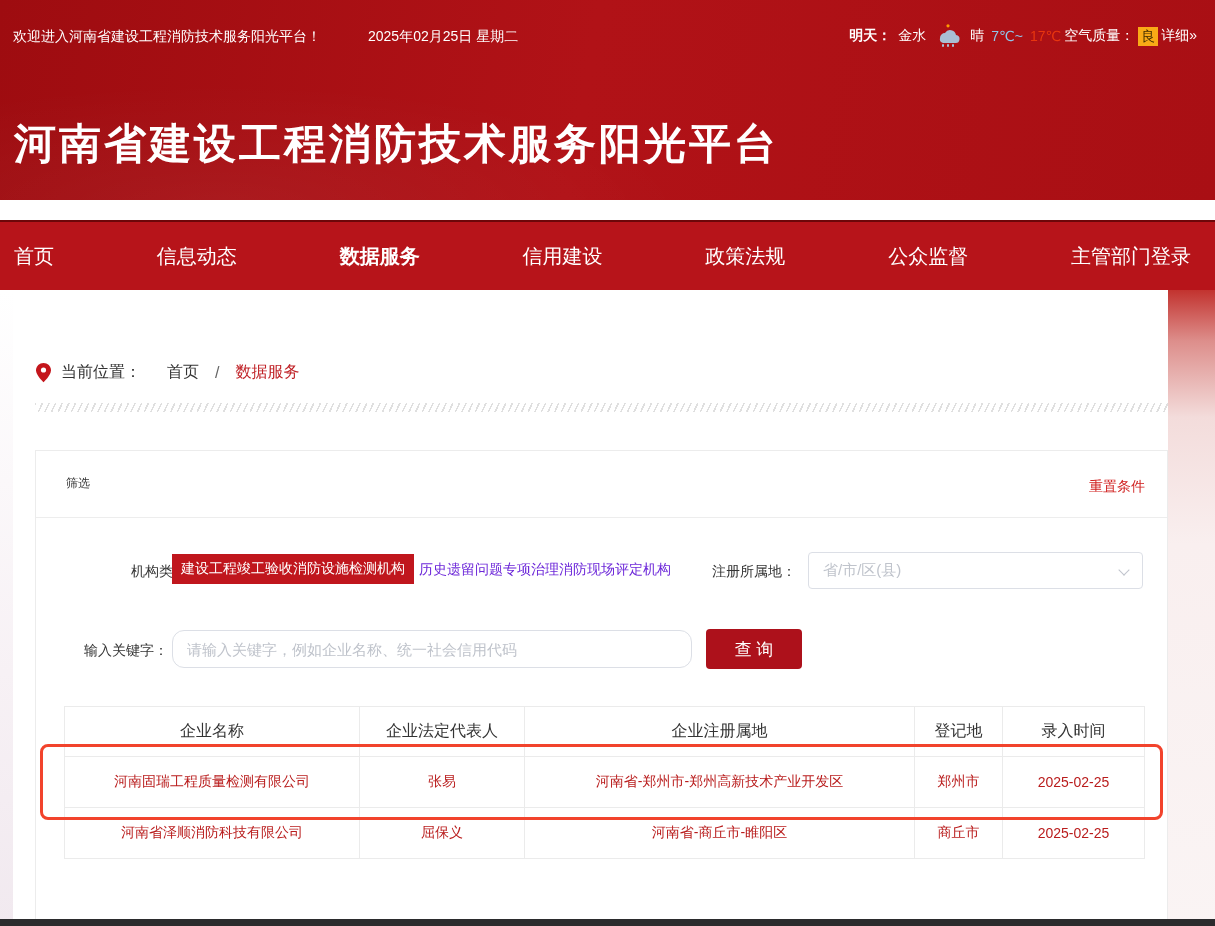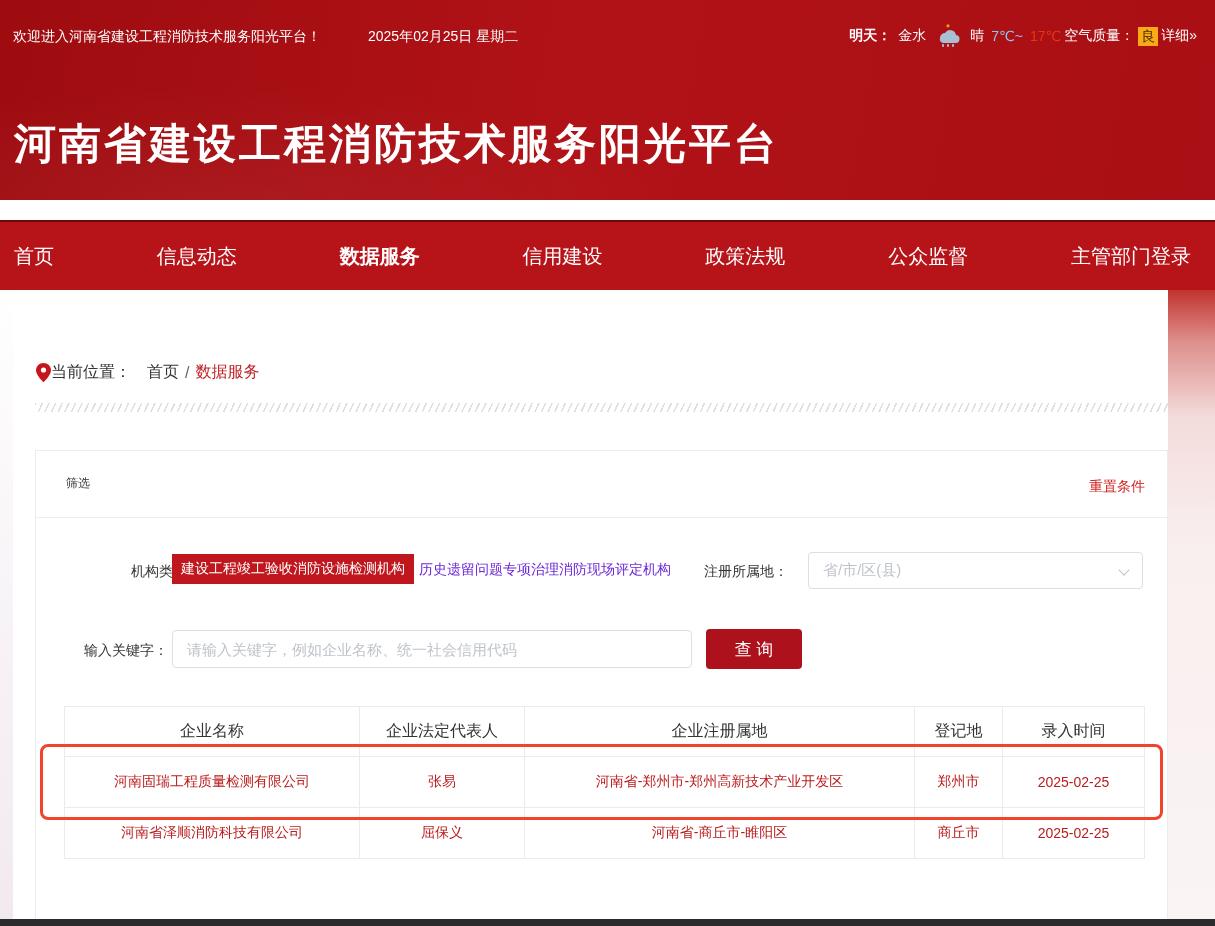--- a/index.html
+++ b/index.html
@@ -38,7 +38,7 @@
     background:linear-gradient(180deg,#ffffff 0%,#f7f1f5 60%,#f1e9ef 100%); }
 
   
-  .breadcrumb { position:absolute; left:36px; top:362px; display:flex; align-items:center; gap:0;
+  .breadcrumb { position:absolute; left:36px; top:362px; display:flex; align-items:center; gap:10px;
     font-size:16px; color:#333; }
   .breadcrumb .crumb-home { margin-left:16px; }
   .breadcrumb .crumb-sep { margin:0 6px; color:#666; }

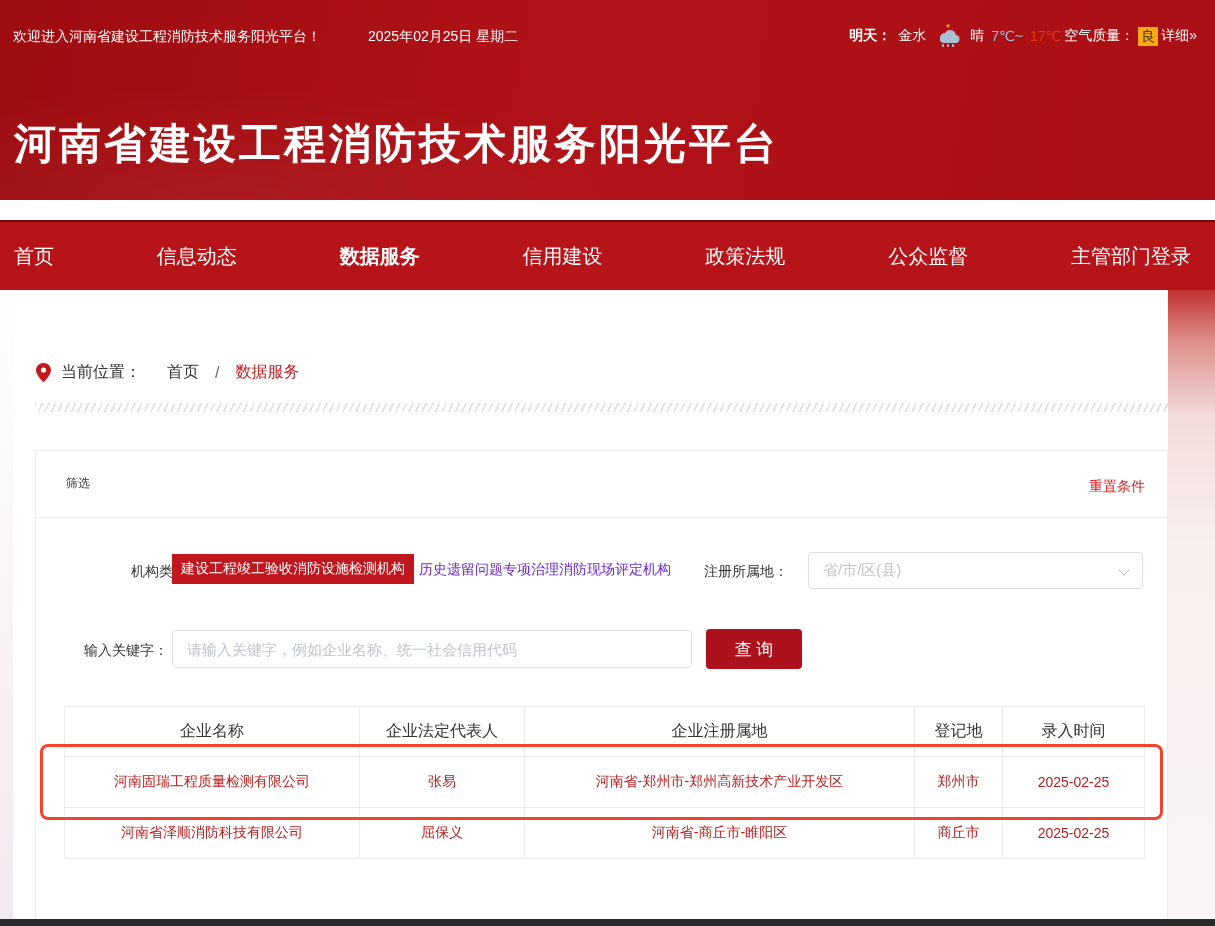--- a/index.html
+++ b/index.html
@@ -57,7 +57,7 @@
   .cat-tag-selected { position:absolute; left:136px; top:103px; background:#c0161d; color:#fff;
     font-size:14px; padding:6px 9px; cursor:pointer; white-space:nowrap; }
   .cat-tag { position:absolute; left:383px; top:110px; color:#6d28d9; font-size:14px; cursor:pointer; white-space:nowrap; }
-  .region-label { position:absolute; left:668px; top:112px; width:100px; text-align:left; }
+  .region-label { position:absolute; left:668px; top:112px; width:100px; text-align:center; }
   .select-box { position:absolute; left:772px; top:101px; width:335px; height:37px; border:1px solid #dcdfe6;
     border-radius:4px; background:#fff; display:flex; align-items:center; padding:0 30px 0 14px; cursor:pointer; }
   .select-placeholder { color:#bfc3cb; font-size:15px; }

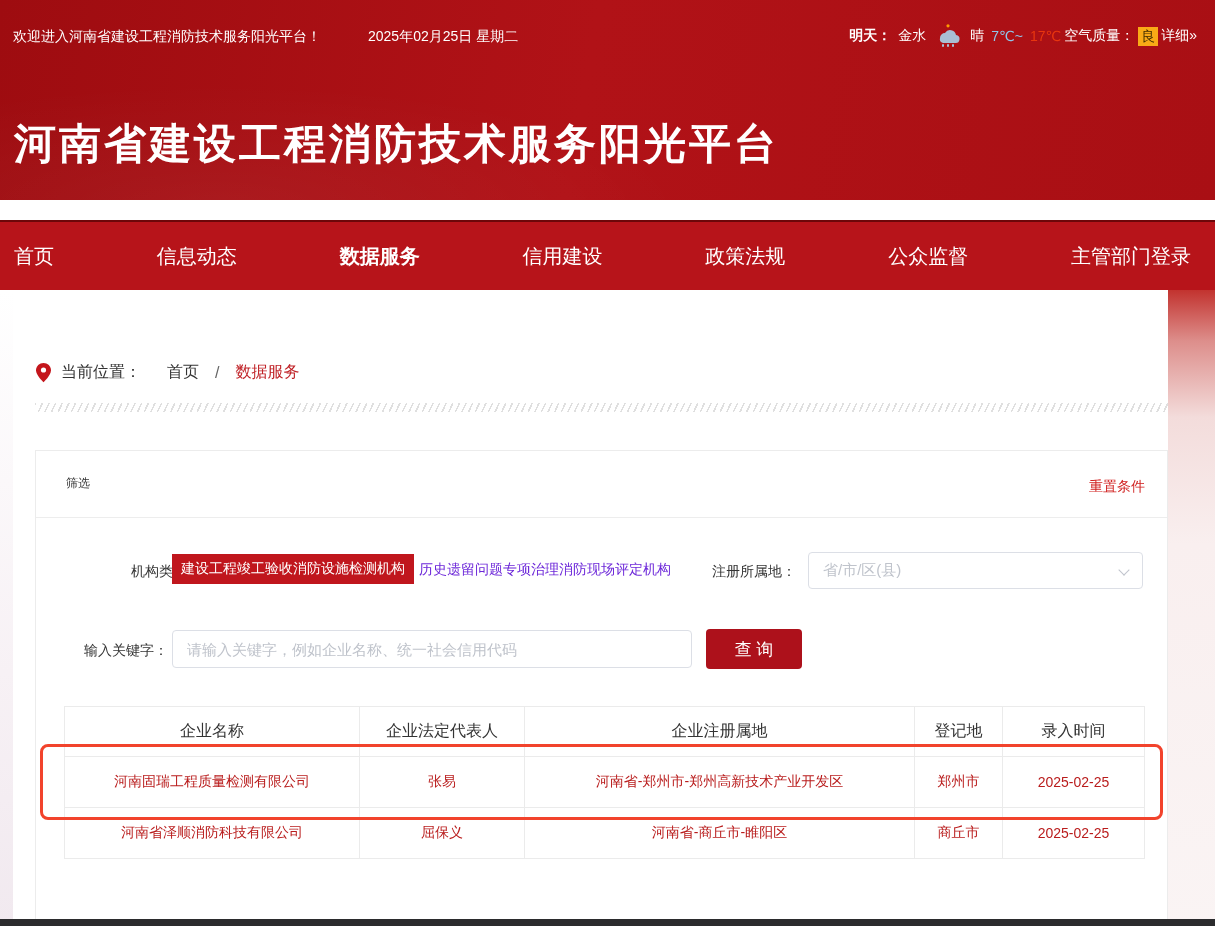--- a/index.html
+++ b/index.html
@@ -66,7 +66,7 @@
 
   .kw-label { position:absolute; left:22px; top:191px; width:110px; text-align:right; }
   .kw-input { position:absolute; left:136px; top:179px; width:520px; height:38px; border:1px solid #dcdfe6;
-    border-radius:4px; font-size:15px; padding:0 14px; color:#333; font-family:inherit; }
+    border-radius:12px; font-size:15px; padding:0 14px; color:#333; font-family:inherit; }
   .kw-input::placeholder { color:#bfc3cb; }
   .search-btn { position:absolute; left:670px; top:178px; width:96px; height:40px; background:#ad111b;
     color:#fff; border:none; border-radius:4px; font-size:17px; cursor:pointer; font-family:inherit; }

